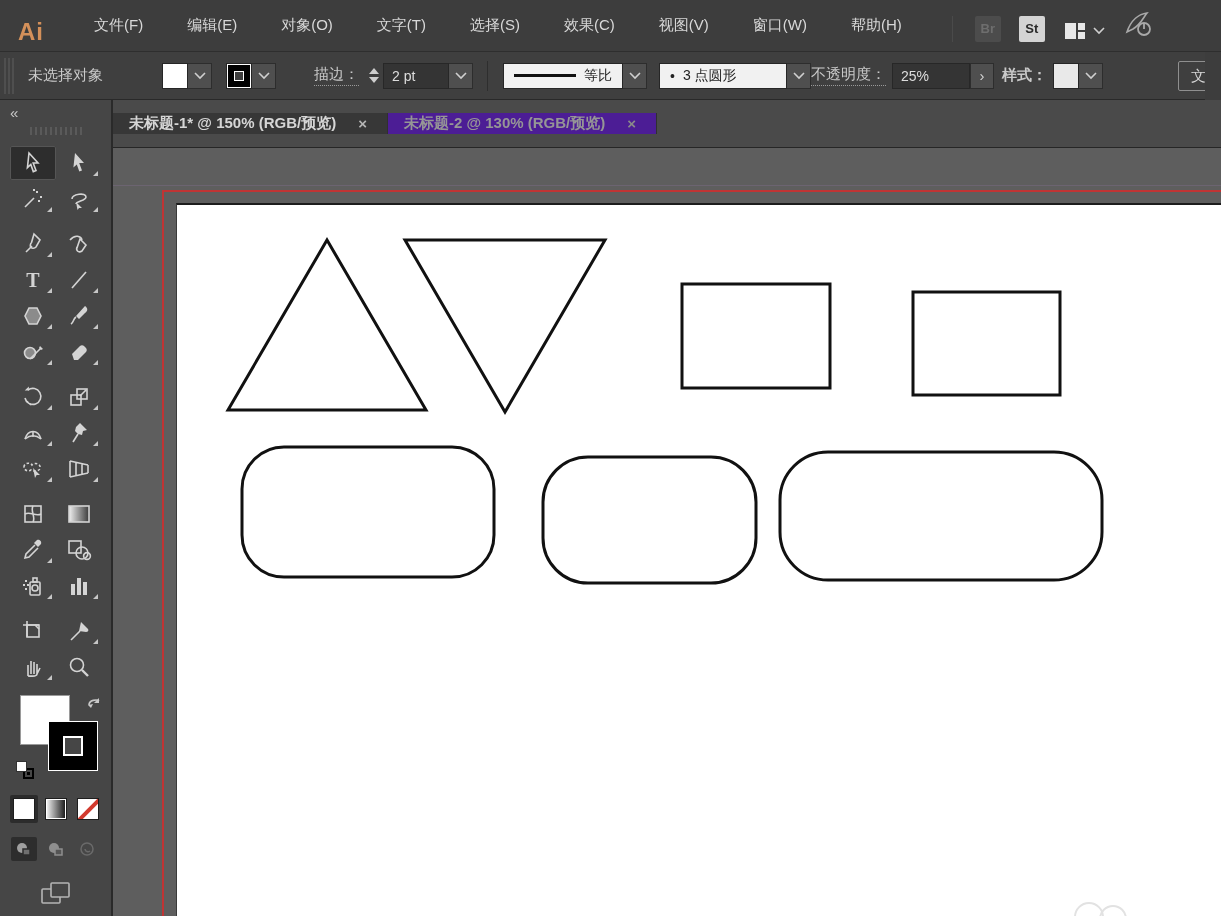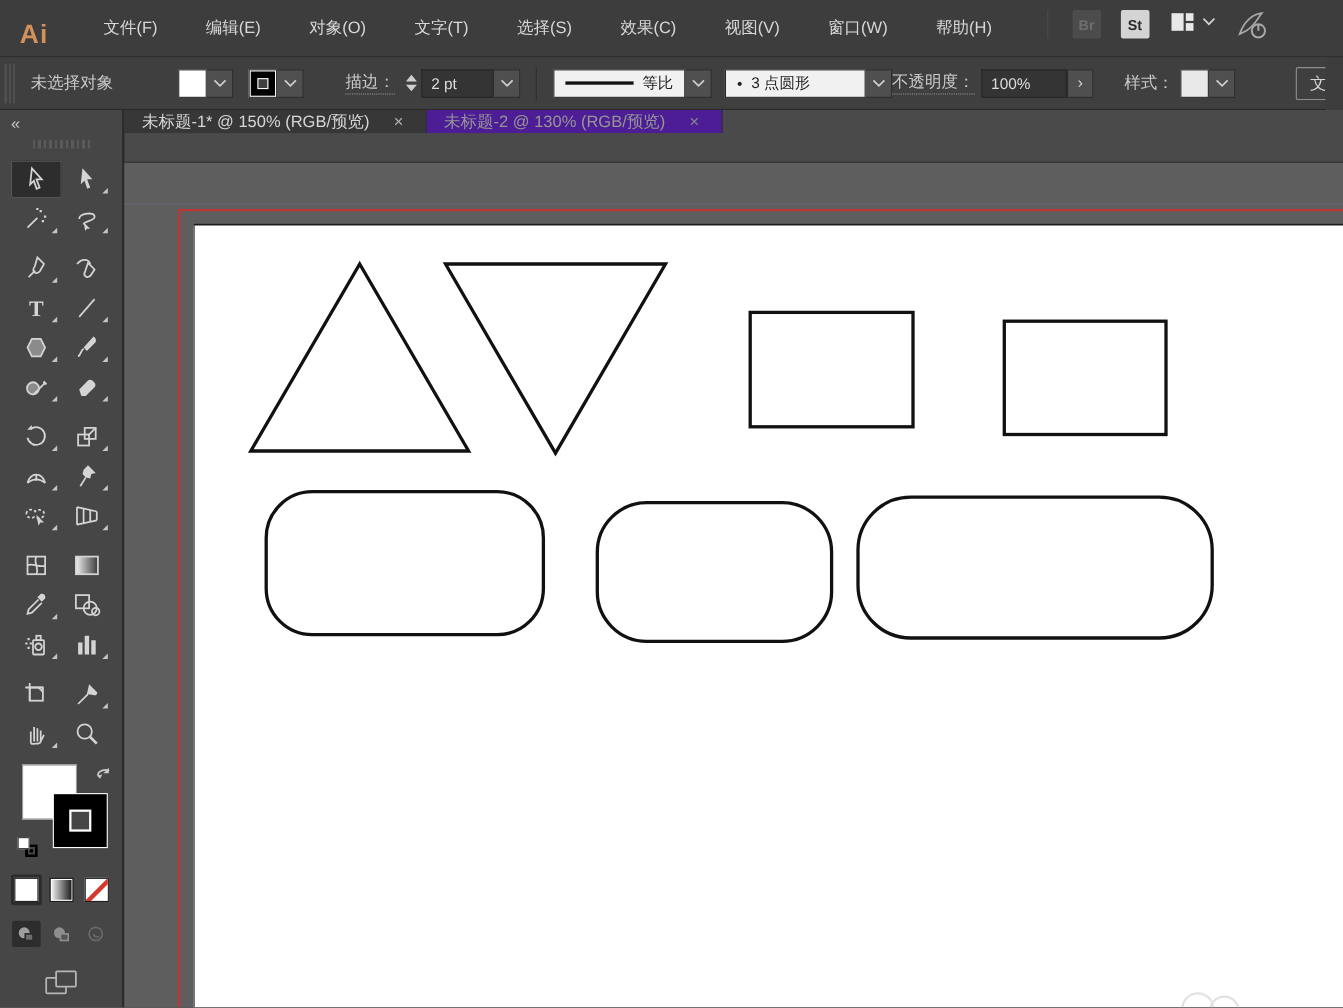--- a/index.html
+++ b/index.html
@@ -12,7 +12,7 @@
     border-bottom:1px solid #2e2e2e; display:flex; align-items:center; }
   .ai-logo { font-weight:bold; font-size:24px; color:#d3905a; margin:12px 28px 0 18px; letter-spacing:1px; }
   .menu-item { color:#d8d8d8; font-size:15px; padding:8px 14px; margin:0 8px; cursor:default; }
-  .menubar-right { display:flex; align-items:flex-start; margin-left:28px; gap:18px; }
+  .menubar-right { display:flex; align-items:flex-end; margin-left:28px; gap:18px; }
   .mb-sep { width:1px; height:26px; background:#4a4a4a; margin-right:4px; }
   .badge { width:26px; height:26px; display:flex; align-items:center; justify-content:center;
     font-size:13px; font-weight:bold; border-radius:2px; }

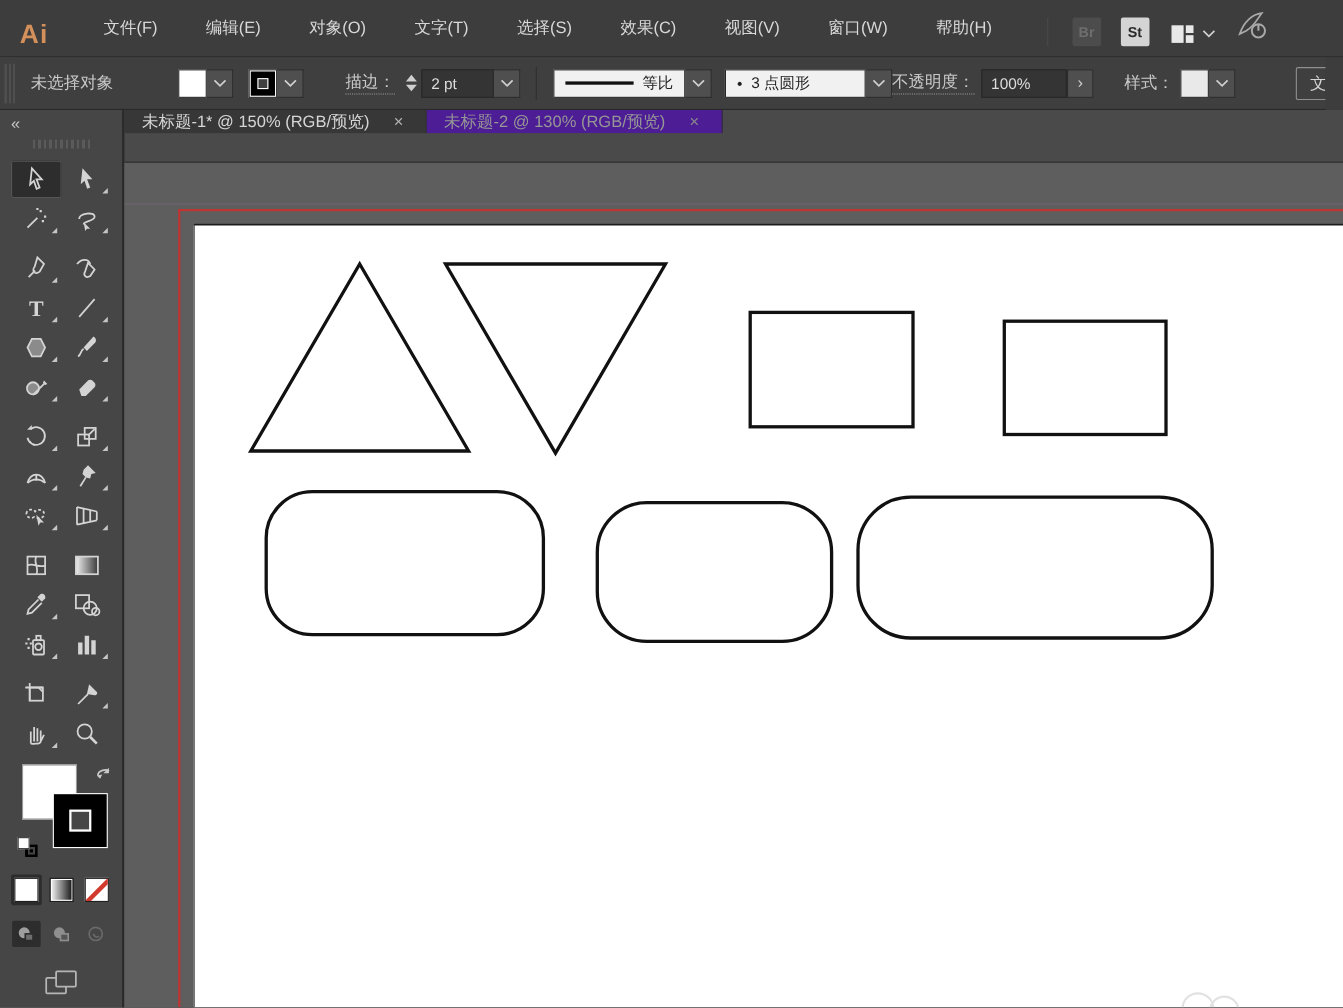--- a/index.html
+++ b/index.html
@@ -226,7 +226,7 @@
     </div>
 
     <span class="cb-label dotted-u" style="margin-left:0;">不透明度：</span>
-    <div class="dark-field" style="width:78px;margin-left:6px;">100%</div>
+    <div class="dark-field" style="width:78px;margin-left:6px;">25%</div>
     <div class="arrow-btn">›</div>
 
     <span class="cb-label" style="margin-left:28px;">样式：</span>

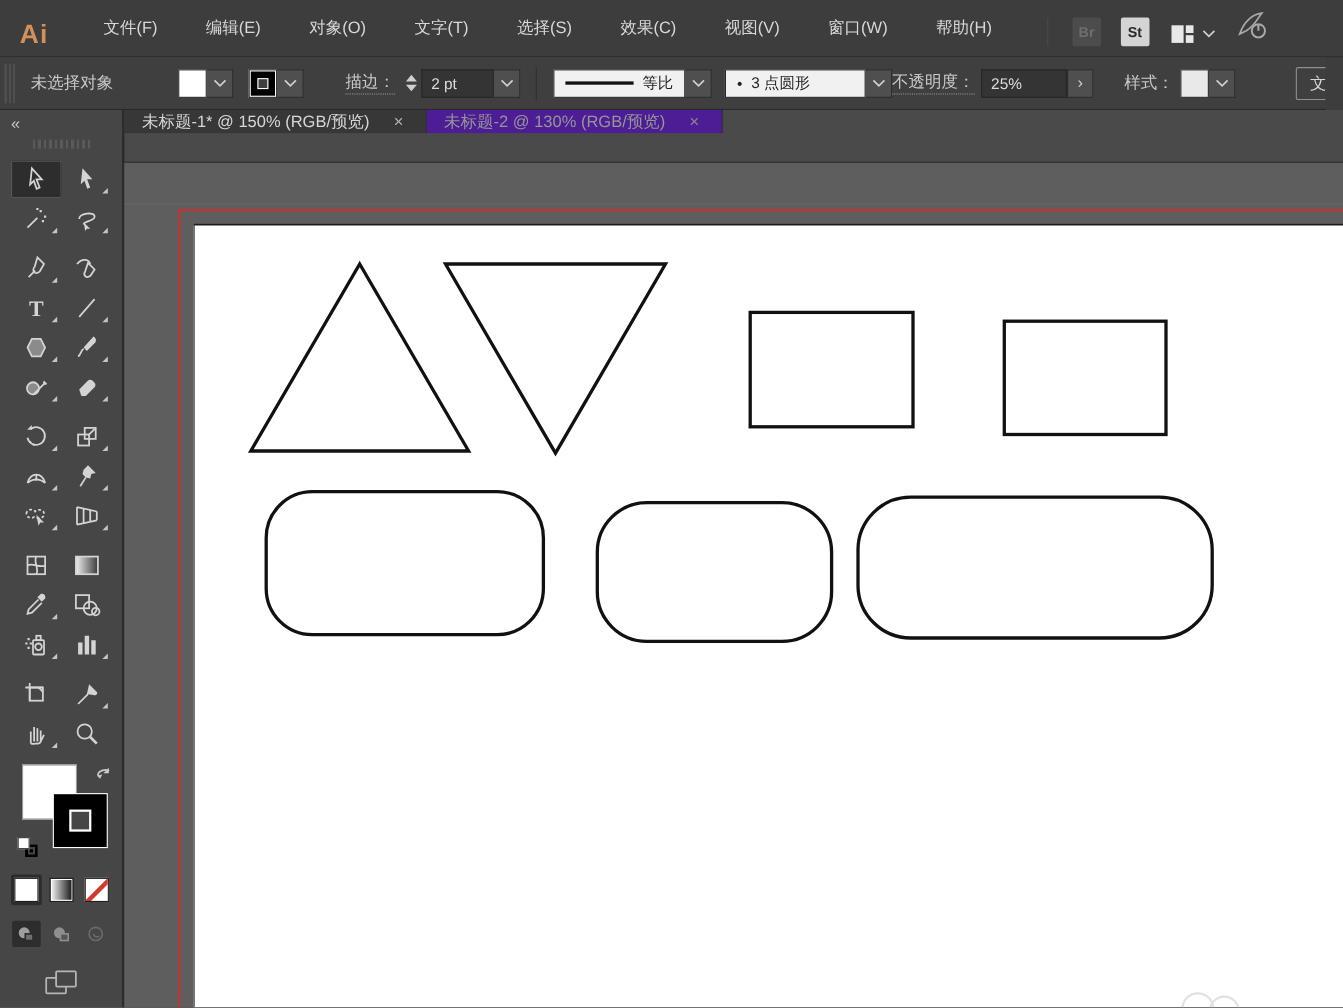--- a/index.html
+++ b/index.html
@@ -229,7 +229,7 @@
     <div class="dark-field" style="width:78px;margin-left:6px;">25%</div>
     <div class="arrow-btn">›</div>
 
-    <span class="cb-label" style="margin-left:28px;">样式：</span>
+    <span class="cb-label" style="margin-left:8px;font-weight:bold;">样式：</span>
     <div class="swatch-box" style="margin-left:6px;background:#e9e9e9;"></div>
     <div class="chev-btn">
       <svg width="12" height="8" viewBox="0 0 12 8">

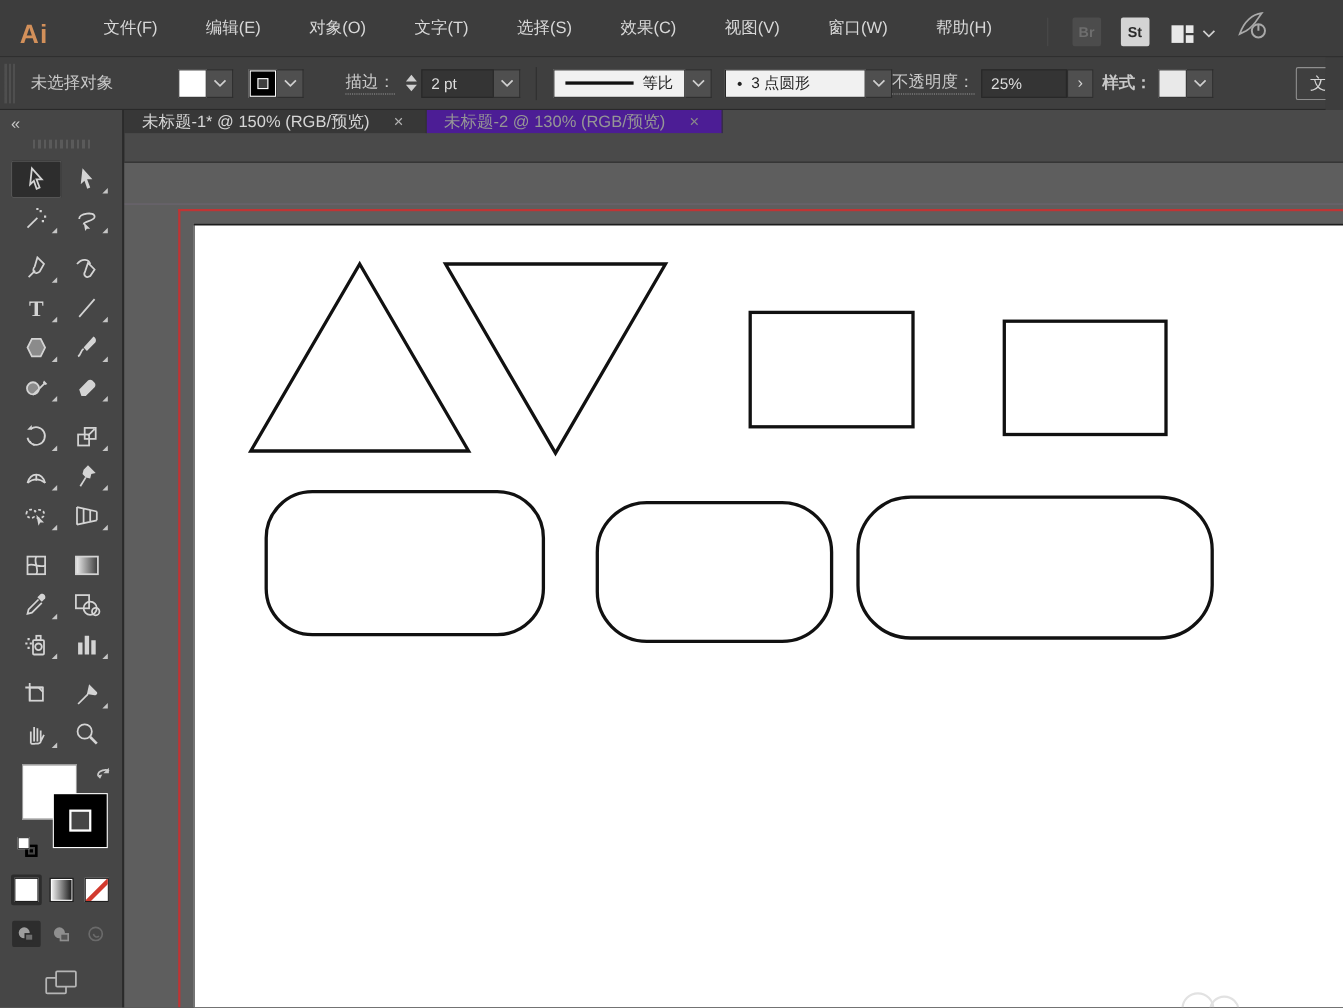--- a/index.html
+++ b/index.html
@@ -105,7 +105,7 @@
 
   
   .docarea { flex:1; display:flex; flex-direction:column; min-width:0; }
-  .tabbar { height:48px; background:#4a4a4a; border-bottom:1px solid #262626; display:flex; align-items:flex-start; }
+  .tabbar { height:48px; background:#4a4a4a; border-bottom:1px solid #262626; display:flex; align-items:center;font-weight:bold; }
   .tab { display:flex; align-items:center; padding:0 16px; gap:18px; font-size:15px; cursor:pointer;
     border-right:1px solid #303030; white-space:nowrap; }
   .tab.active { background:#373737; color:#d6d6d6; }

